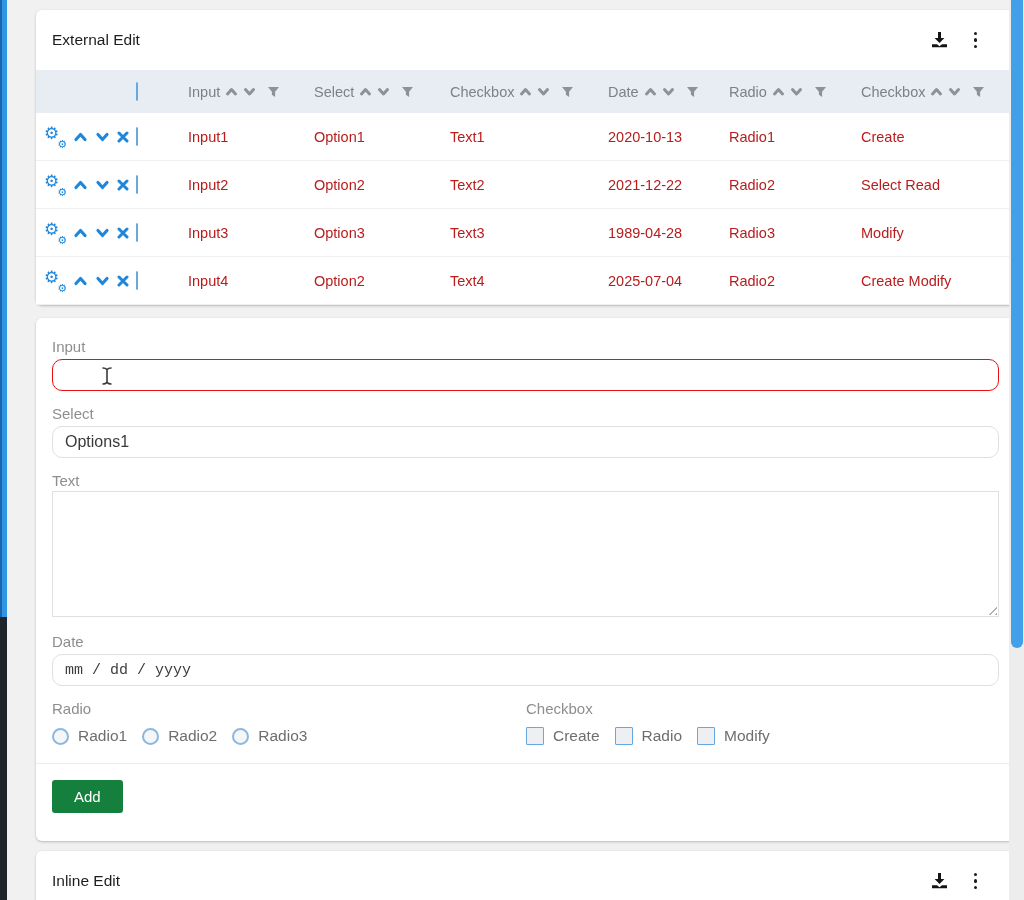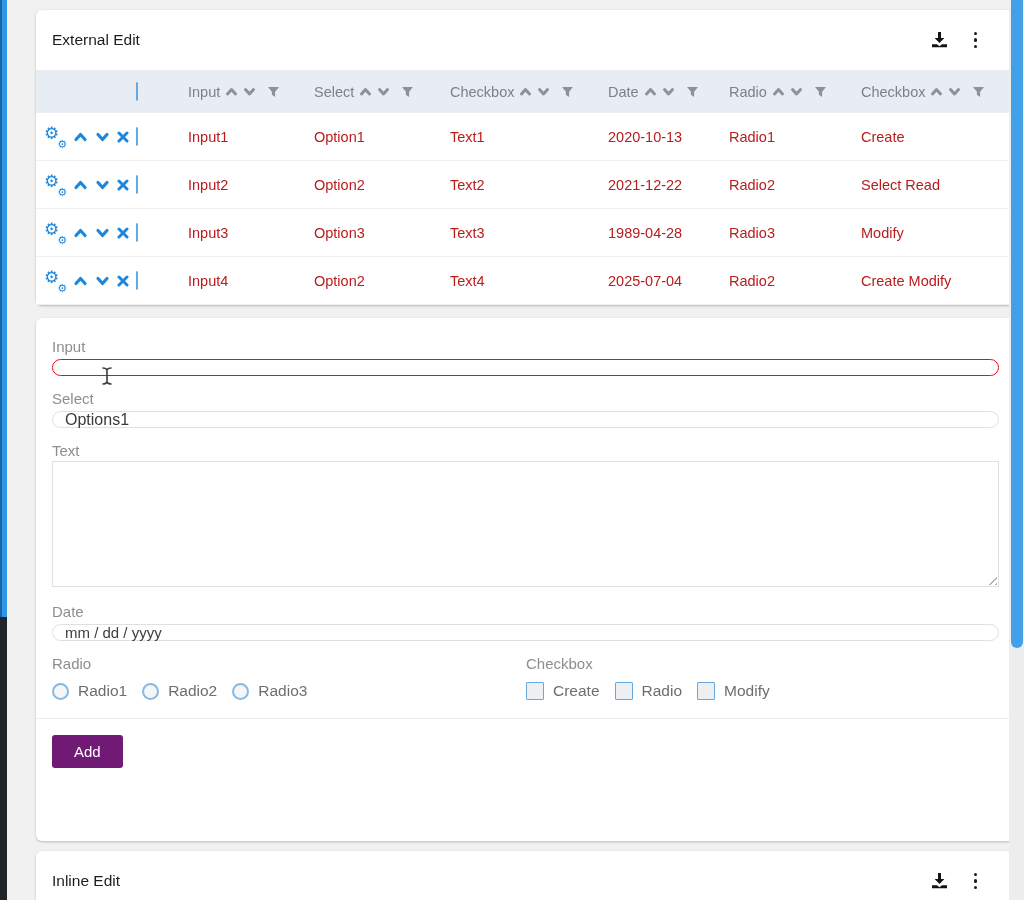--- a/index.html
+++ b/index.html
@@ -43,7 +43,7 @@
   
   .form-card { top:318px; height:523px; padding:14px 16px 0 16px; }
   .f-label { font-size:15px; color:#8e8e8e; }
-  .f-input { width:100%; height:17px; border:1px solid #e0e0e0; background:#fff; border-radius:10px;
+  .f-input { width:100%; height:32px; border:1px solid #e0e0e0; background:#fff; border-radius:10px;
     display:flex; align-items:center; padding:0 12px; }
   .f-input.error { border:1px solid #e81010; position:relative; }
   .f-select { font-size:16px; color:#3a3a3a; }

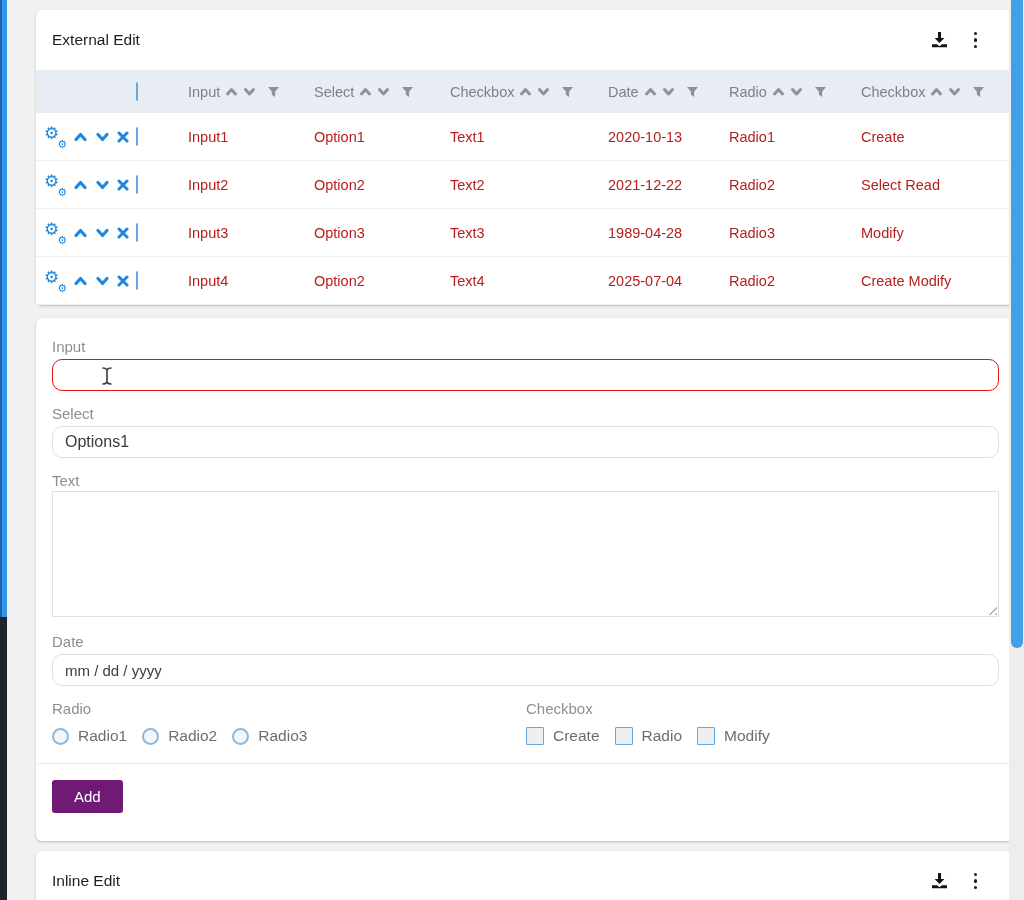--- a/index.html
+++ b/index.html
@@ -51,7 +51,7 @@
   .resize-grip { position:absolute; right:1px; bottom:1px; width:11px; height:11px;
     background:repeating-linear-gradient(315deg,#aeb2b6 0 1.5px,transparent 1.5px 4.5px); cursor:nwse-resize;
     clip-path:polygon(100% 0,100% 100%,0 100%); }
-  .f-date { font-family:Liberation Sans, sans-serif; font-size:15px; color:#3e3e3e; }
+  .f-date { font-family:Liberation Mono, monospace; font-size:15px; color:#3e3e3e; }
   .two-col { display:flex; margin-top:14px; }
   .col-l { width:474px; }
   .col-r { flex:1; }

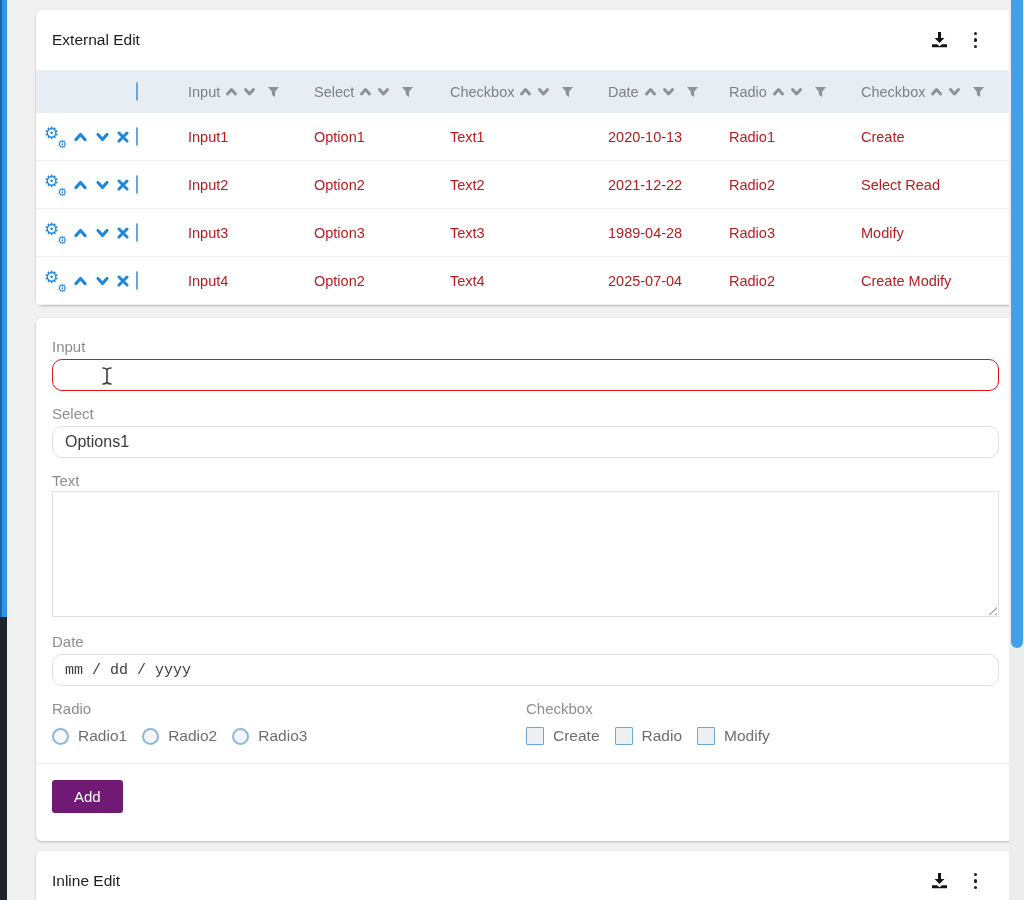--- a/index.html
+++ b/index.html
@@ -59,7 +59,7 @@
   .radio { width:17px; height:17px; border:2px solid #8ab8e0; background:#f5f6f8; border-radius:50%; }
   .opt-label { font-size:15.5px; color:#6e6e6e; margin-left:9px; margin-right:15px; }
   .divider { height:1px; background:#ececec; margin:18px -16px 0 -16px; }
-  .add-btn { margin-top:16px; display:inline-block; background:#701a75; color:#fff; font-size:15px;
+  .add-btn { margin-top:16px; display:inline-block; background:#15803d; color:#fff; font-size:15px;
     border:none; border-radius:3px; padding:8px 22px; cursor:pointer; }
   .ibeam { position:absolute; left:48px; top:6px; }
 

